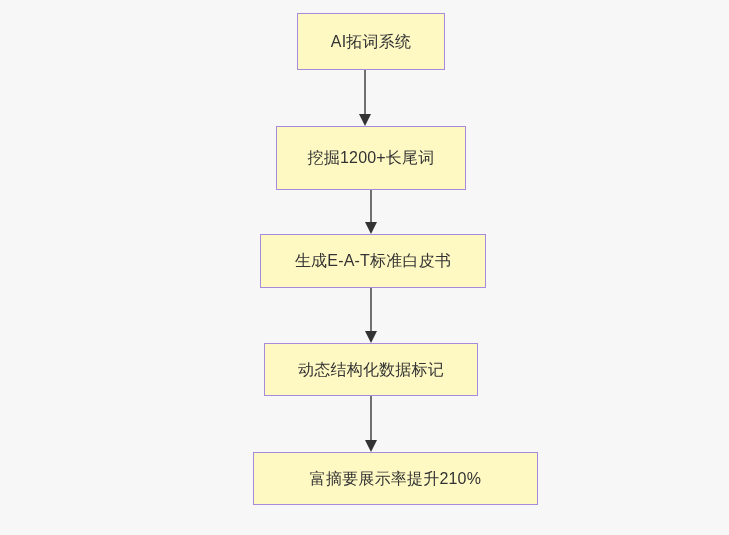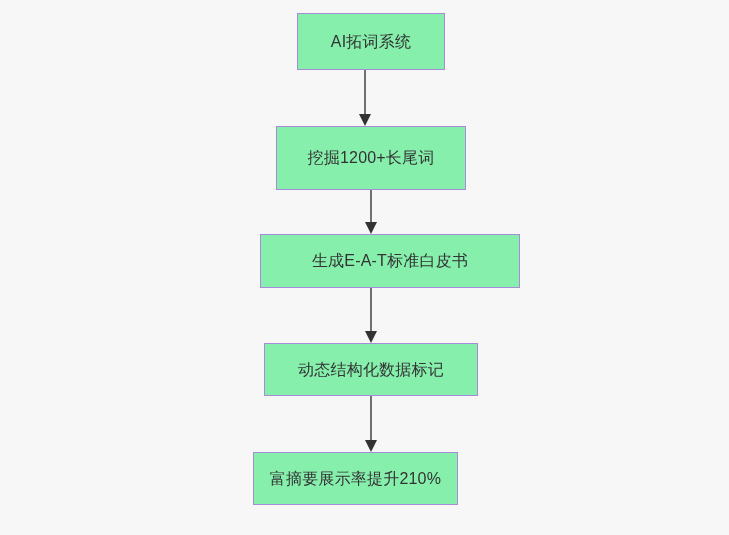--- a/index.html
+++ b/index.html
@@ -21,7 +21,7 @@
   .node {
     position: absolute;
     box-sizing: border-box;
-    background: #86efac;
+    background: #fef9c3;
     border: 1.6px solid #a78bda;
     display: flex;
     align-items: center;

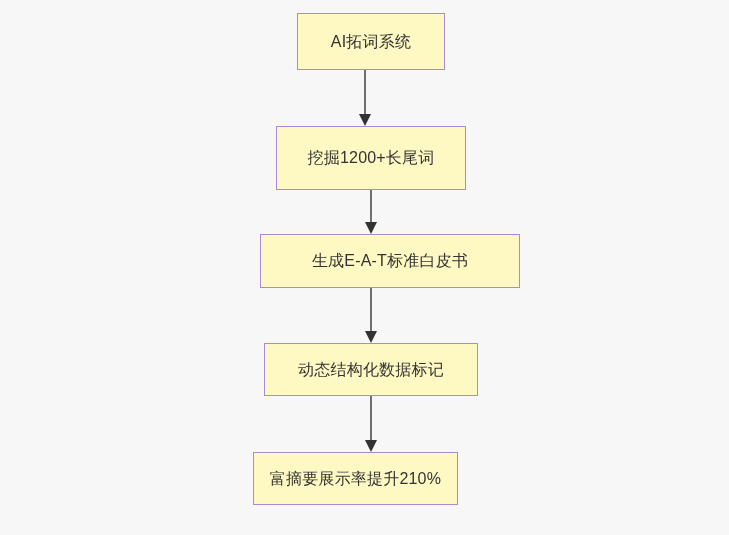--- a/index.html
+++ b/index.html
@@ -83,7 +83,7 @@
     <span class="node-label">挖掘1200+长尾词</span>
   </div>
 
-  <div class="node" style="left:260px; top:234px; width:260px; height:54px;">
+  <div class="node" style="left:260px; top:234px; width:226px; height:54px;">
     <span class="node-label">生成E-A-T标准白皮书</span>
   </div>
 

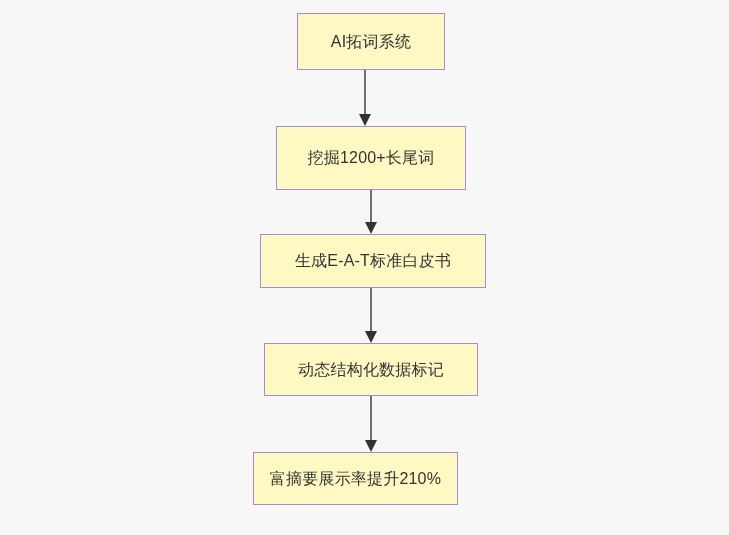--- a/index.html
+++ b/index.html
@@ -91,7 +91,7 @@
     <span class="node-label">动态结构化数据标记</span>
   </div>
 
-  <div class="node" style="left:253px; top:452px; width:205px; height:53px;">
+  <div class="node" style="left:253px; top:452px; width:285px; height:53px;">
     <span class="node-label">富摘要展示率提升210%</span>
   </div>
 

